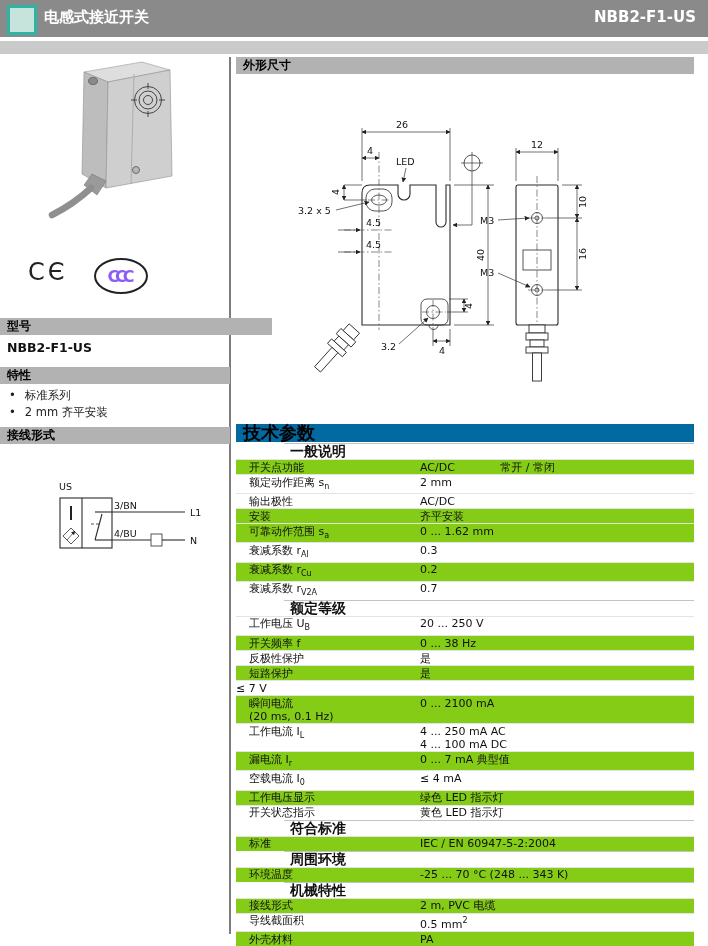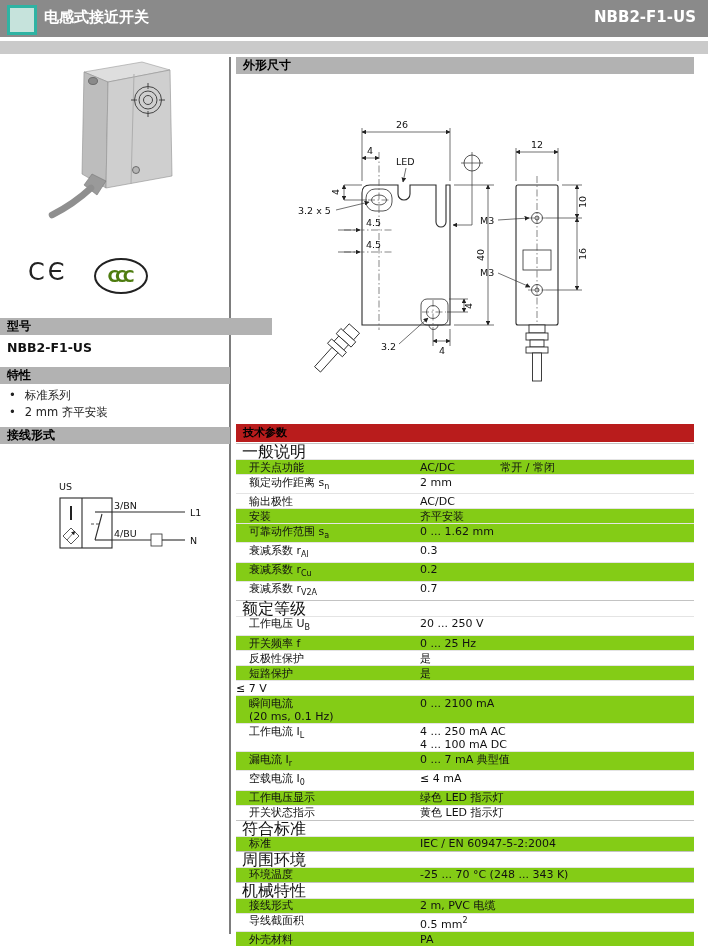--- a/index.html
+++ b/index.html
@@ -20,7 +20,7 @@
   .ce{position:absolute;left:28px;top:258px;font-size:24px;letter-spacing:3px;color:#222;}
   .ccc{position:absolute;left:94px;top:258px;width:50px;height:32px;border:2px solid #222;border-radius:50%;
        display:flex;align-items:center;justify-content:center;}
-  .ccc span{font-size:16px;font-weight:bold;letter-spacing:-4px;padding-right:4px;color:#4d7c0f;}
+  .ccc span{font-size:16px;font-weight:bold;letter-spacing:-4px;padding-right:4px;color:#8b5cf6;}
   .col-bar{position:absolute;height:17px;background:#b2b2b2;font-weight:bold;font-size:12px;line-height:17px;
            padding-left:7px;box-sizing:border-box;color:#000;}
   .bar-model{left:0;top:318px;width:272px;}

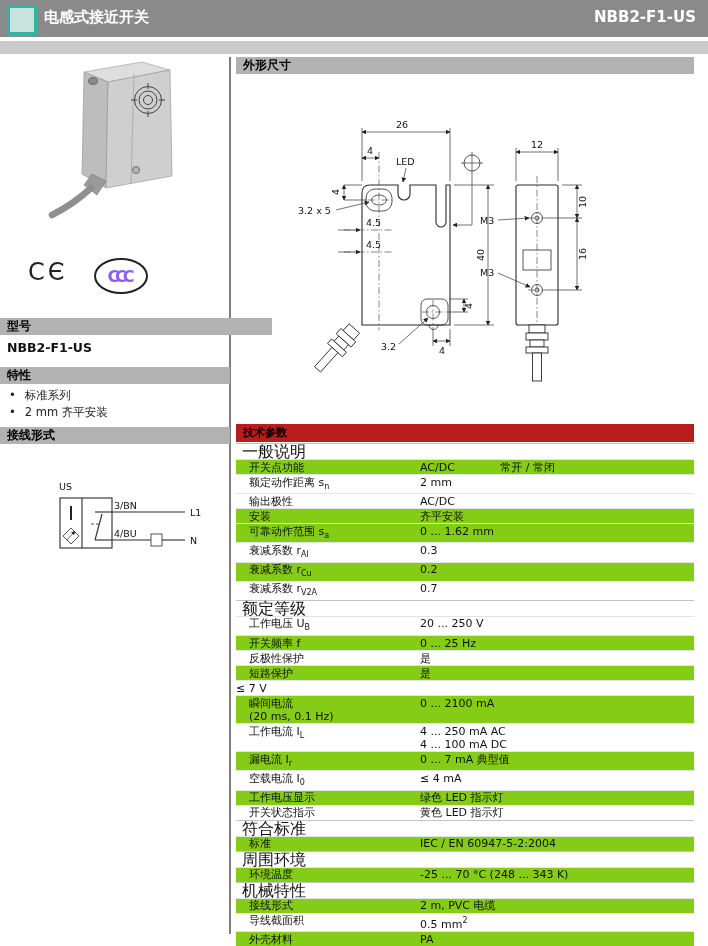--- a/index.html
+++ b/index.html
@@ -35,7 +35,7 @@
   
   .bar-dims{left:236px;top:57px;width:458px;}
   .dims{position:absolute;left:236px;top:78px;}
-  .bar-tech{left:236px;top:424px;width:458px;height:18px;font-size:11px;line-height:18px;background:#b91c1c;}
+  .bar-tech{left:236px;top:424px;width:458px;height:18px;font-size:18px;line-height:18px;background:#0369a1;}
   .tech-table{position:absolute;left:236px;top:443px;width:458px;font-size:11px;}
   .t-sec{font-weight:normal;font-size:16px;line-height:13px;padding:1px 0 0 6px;border-top:1px solid #c3c3c3;height:14px;box-sizing:content-box;}
   .t-row{display:flex;border-top:1px solid #e4e4e4;padding:0.5px 0;line-height:13px;}

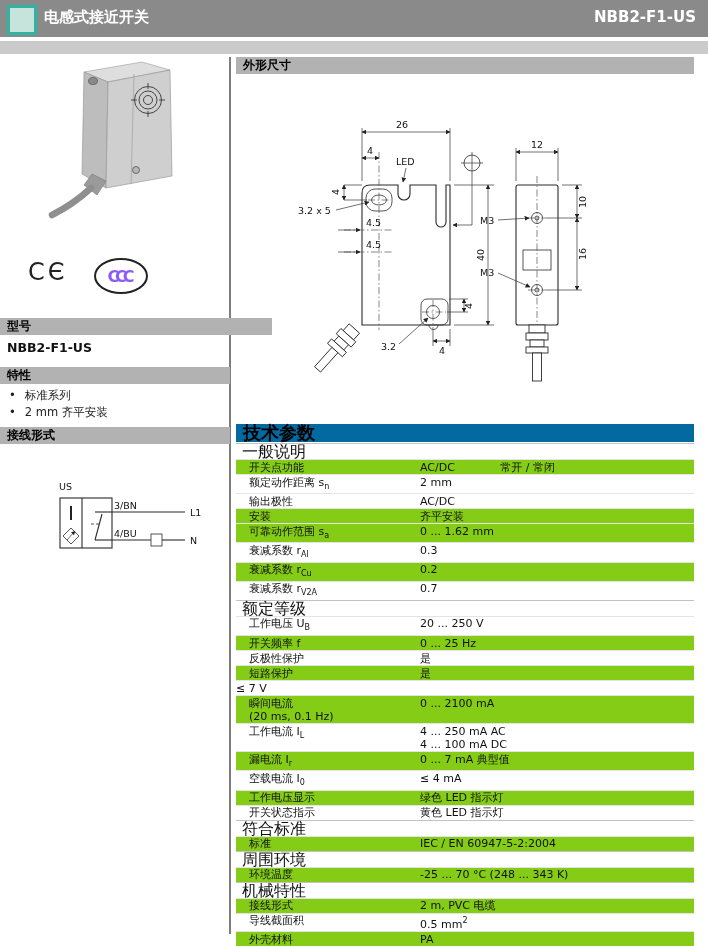--- a/index.html
+++ b/index.html
@@ -37,7 +37,7 @@
   .dims{position:absolute;left:236px;top:78px;}
   .bar-tech{left:236px;top:424px;width:458px;height:18px;font-size:18px;line-height:18px;background:#0369a1;}
   .tech-table{position:absolute;left:236px;top:443px;width:458px;font-size:11px;}
-  .t-sec{font-weight:normal;font-size:16px;line-height:13px;padding:1px 0 0 6px;border-top:1px solid #c3c3c3;height:14px;box-sizing:content-box;}
+  .t-sec{font-weight:bold;font-size:14px;line-height:13px;padding:1px 0 0 6px;border-top:1px solid #c3c3c3;height:14px;box-sizing:content-box;margin-left:48px;}
   .t-row{display:flex;border-top:1px solid #e4e4e4;padding:0.5px 0;line-height:13px;}
   .t-row.shade{background:#84cc16;}
   .t-label{width:184px;padding-left:13px;box-sizing:border-box;flex:none;}

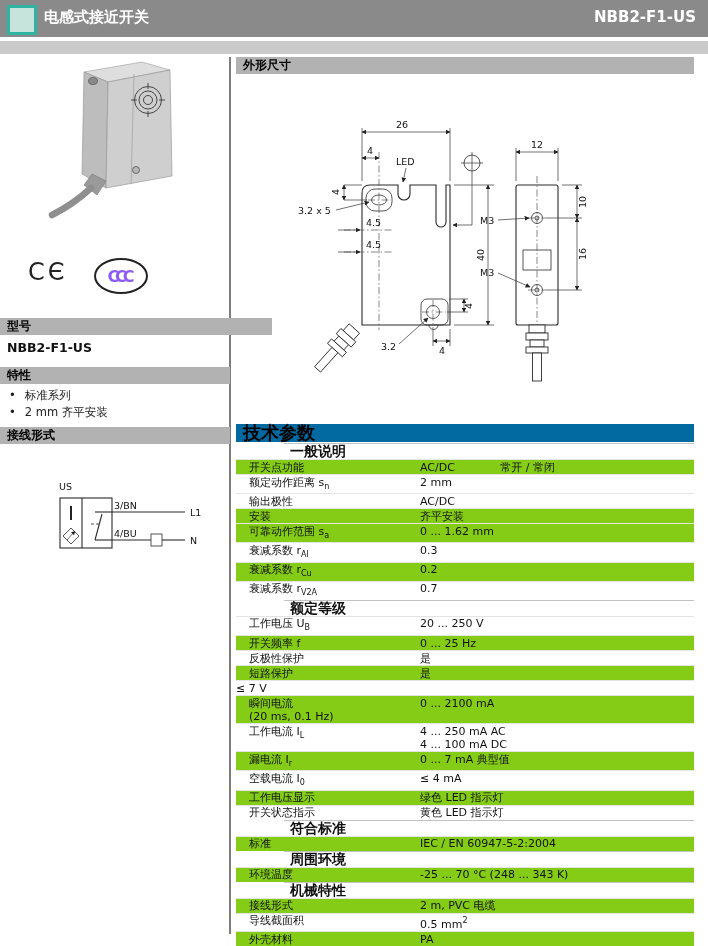--- a/index.html
+++ b/index.html
@@ -316,7 +316,7 @@
       <div class="t-row shade">
         <div class="t-label">开关频率 f</div>
         <div class="t-value">
-          <div>0 ... 25 Hz</div>
+          <div>0 ... 38 Hz</div>
         </div>
       </div>
       <div class="t-row">

